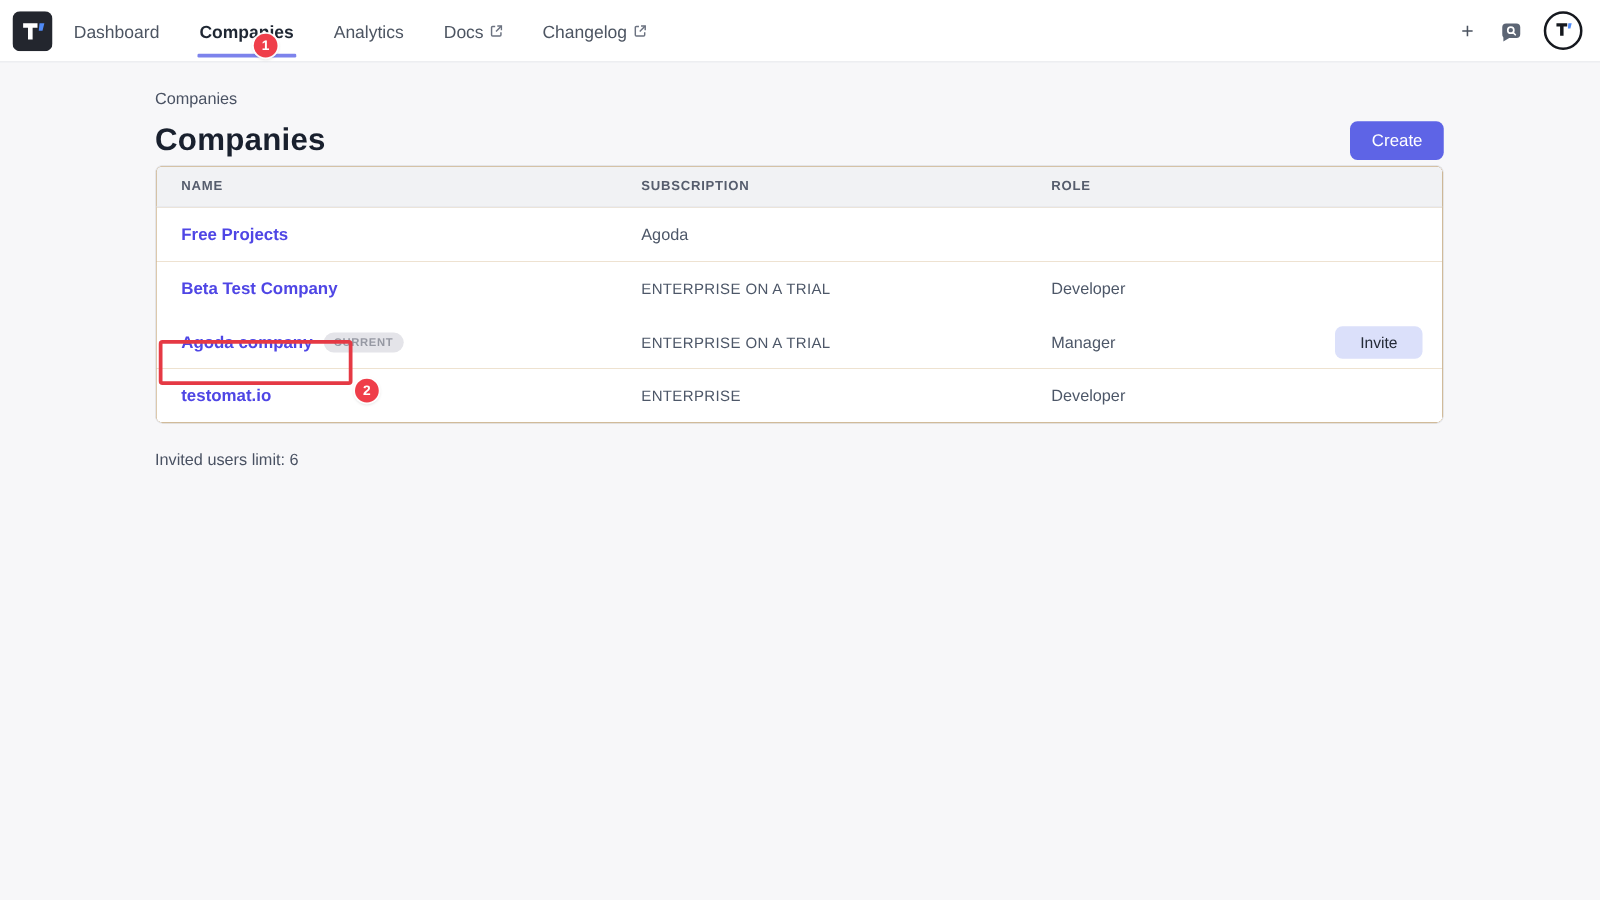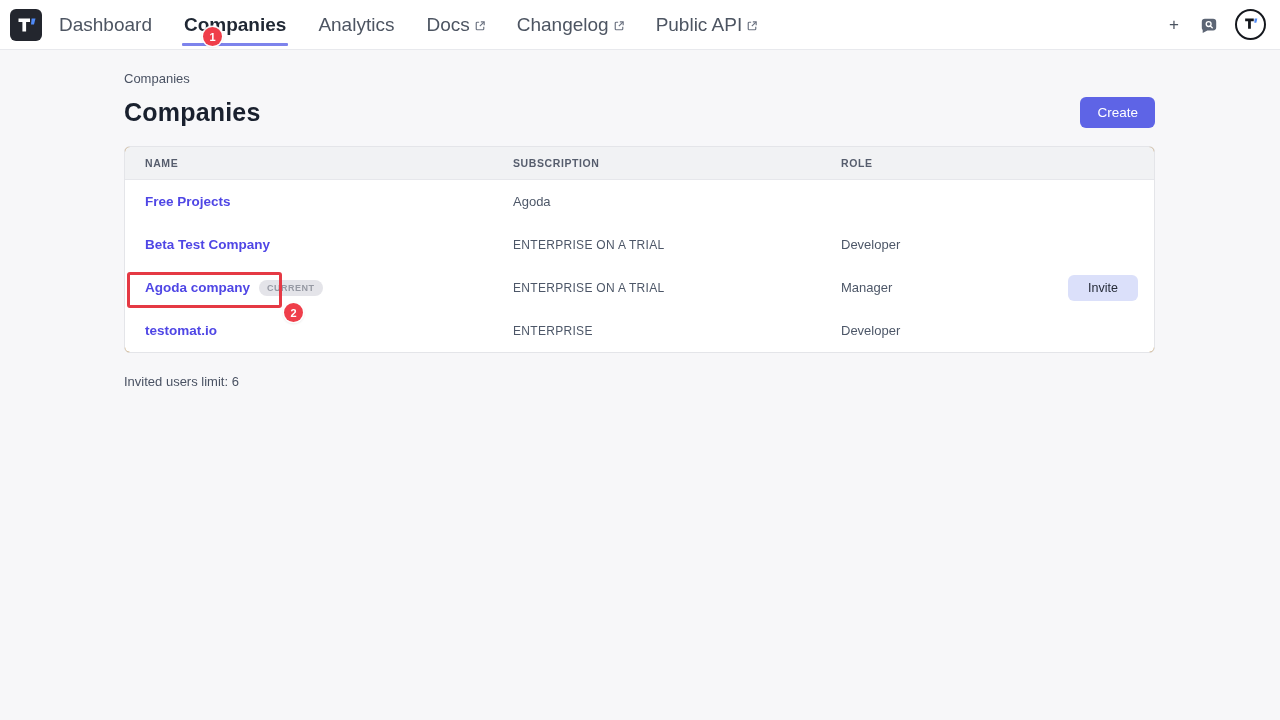--- a/index.html
+++ b/index.html
@@ -20,7 +20,7 @@
   .logo { width: 32px; height: 32px; flex: 0 0 auto; cursor: pointer; }
   .nav { display: flex; align-items: stretch; height: 100%; margin-left: 17px; gap: 32px; }
   .nav-item {
-    display: flex; align-items: center; gap: 5px; font-size: 19px; color: #4d5562;
+    display: flex; align-items: center; gap: 5px; font-size: 14px; color: #4d5562;
     cursor: pointer; position: relative; height: 100%; text-align: right;
   }
   .nav-item.active { font-weight: 700; color: #1f2733; }

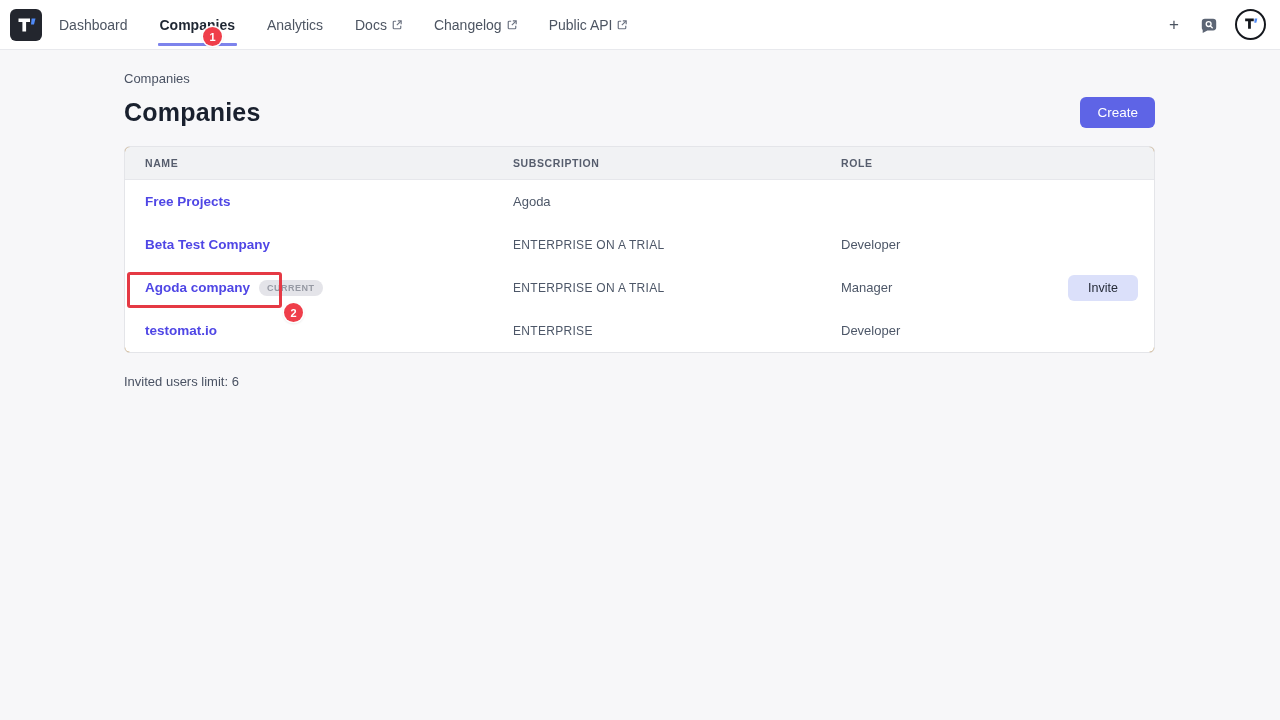--- a/index.html
+++ b/index.html
@@ -122,16 +122,6 @@
     </div>
     <div class="nav-item">
       <span>Changelog</span>
-      <span>
-        <svg width="10" height="10" viewBox="0 0 12 12" fill="none" stroke="#6b7280" stroke-width="1.4">
-          <path d="M5 1.5H2.5A1 1 0 0 0 1.5 2.5v7a1 1 0 0 0 1 1h7a1 1 0 0 0 1-1V7"></path>
-          <path d="M7 1h4v4"></path>
-            <path d="M10.7 1.3 5.8 6.2"></path>
-        </svg>
-      </span>
-    </div>
-    <div class="nav-item">
-      <span>Public API</span>
       <span>
         <svg width="10" height="10" viewBox="0 0 12 12" fill="none" stroke="#6b7280" stroke-width="1.4">
           <path d="M5 1.5H2.5A1 1 0 0 0 1.5 2.5v7a1 1 0 0 0 1 1h7a1 1 0 0 0 1-1V7"></path>

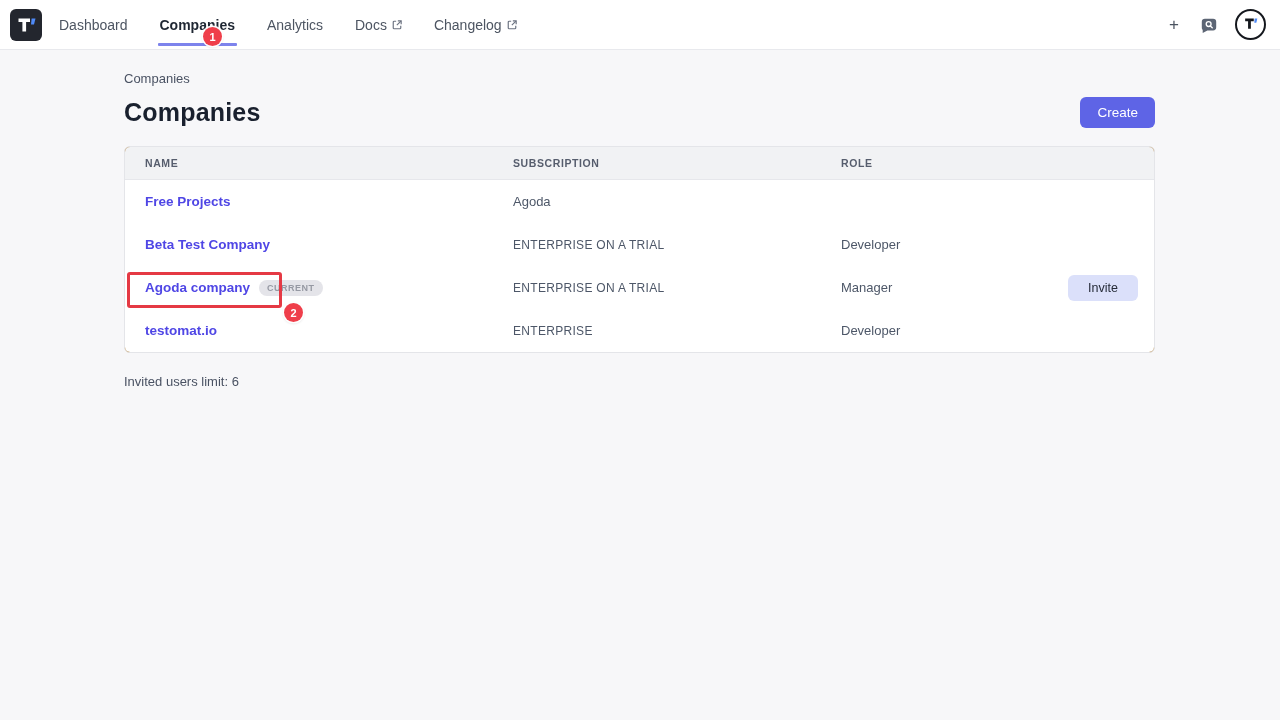--- a/index.html
+++ b/index.html
@@ -48,7 +48,7 @@
 
   
   .table-card {
-    margin-top: 18px; background: #a16207; border: 1px solid #e4e5e9;
+    margin-top: 4px; background: #a16207; border: 1px solid #e4e5e9;
     border-radius: 6px; overflow: hidden;
   }
   .t-grid { display: grid; grid-template-columns: 368px 328px 1fr 140px; align-items: center; }

